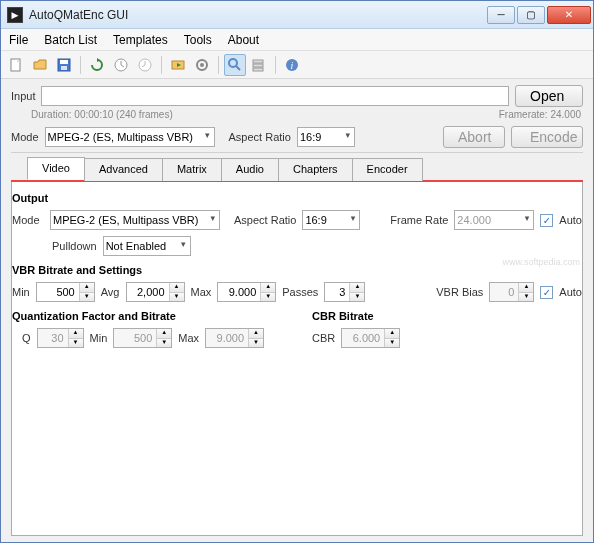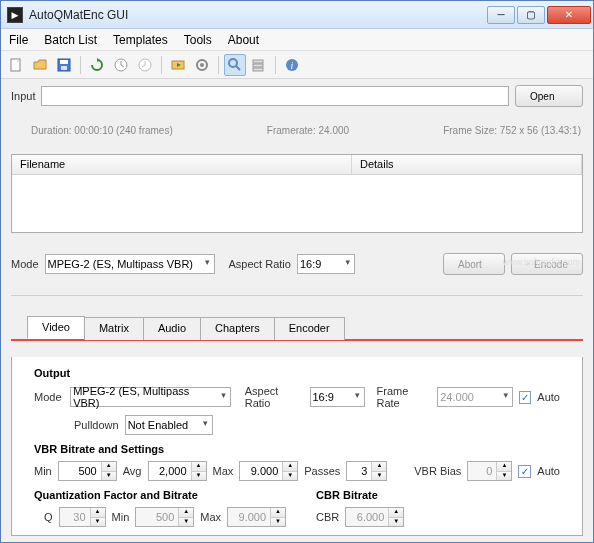--- a/index.html
+++ b/index.html
@@ -93,7 +93,7 @@
       padding: 6px 10px;
       display: flex;
       flex-direction: column;
-      gap: 16px;
+      gap: 0;
       overflow: hidden;
     }
     .row { display: flex; align-items: center; gap: 6px; }

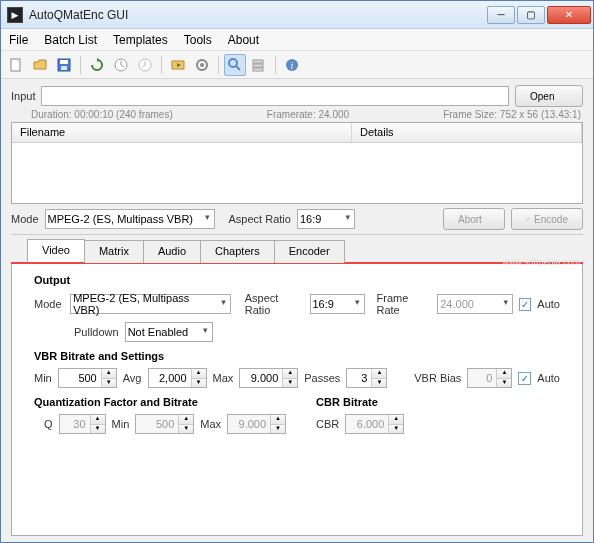--- a/index.html
+++ b/index.html
@@ -111,7 +111,7 @@
       border: 1px solid #adadad;
       border-radius: 3px;
       background: linear-gradient(to bottom, #fafafa, #e4e4e4);
-      font-size: 10px;
+      font-size: 14px;
       cursor: pointer;
       display: inline-flex;
       align-items: center;

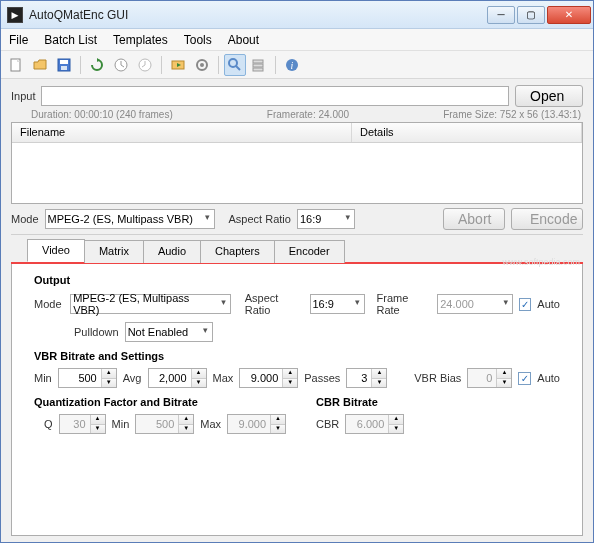--- a/index.html
+++ b/index.html
@@ -363,7 +363,6 @@
     <div class="info-row">
       <span>Duration: 00:00:10 (240 frames)</span>
       <span>Framerate: 24.000</span>
-      <span>Frame Size: 752 x 56 (13.43:1)</span>
     </div>
 
     <div class="listview">

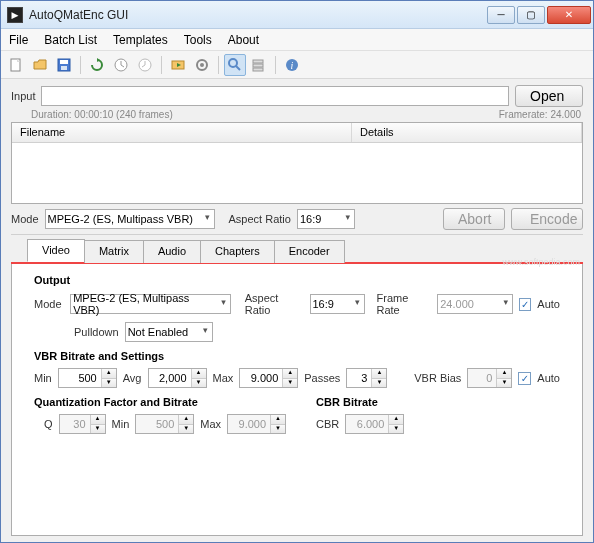--- a/index.html
+++ b/index.html
@@ -365,13 +365,6 @@
       <span>Framerate: 24.000</span>
     </div>
 
-    <div class="listview">
-      <div class="lv-header">
-        <div class="lv-col" style="width:340px">Filename</div>
-        <div class="lv-col" style="flex:1">Details</div>
-      </div>
-      <div class="lv-body"></div>
-    </div>
 
     <div class="row" style="margin-top:4px">
       <span class="label">Mode</span>

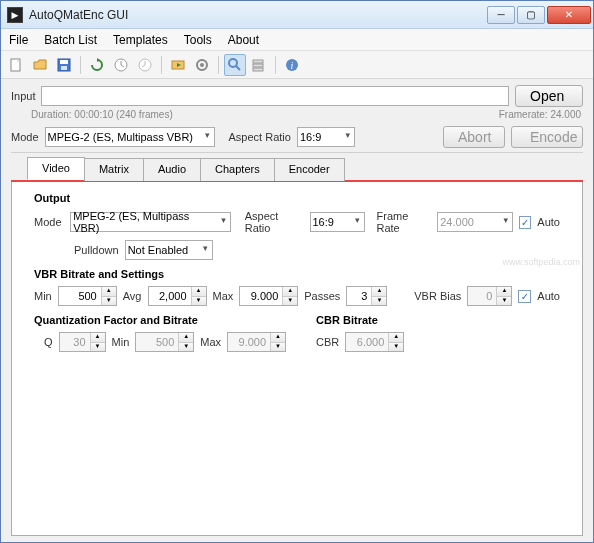--- a/index.html
+++ b/index.html
@@ -389,6 +389,7 @@
 
     <div class="tabs">
       <div class="tab active">Video</div>
+      <div class="tab">Advanced</div>
       <div class="tab">Matrix</div>
       <div class="tab">Audio</div>
       <div class="tab">Chapters</div>

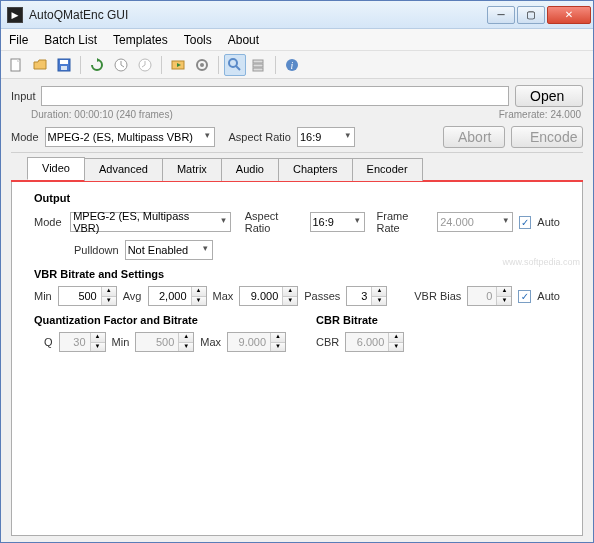--- a/index.html
+++ b/index.html
@@ -195,7 +195,7 @@
       border: 1px solid #adadad;
       border-top: none;
       background: #fff;
-      padding: 8px 22px;
+      padding: 8px 0;
       flex: 1;
       display: flex;
       flex-direction: column;

